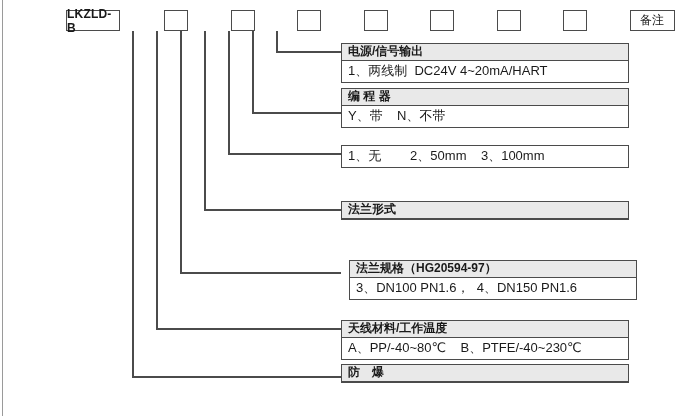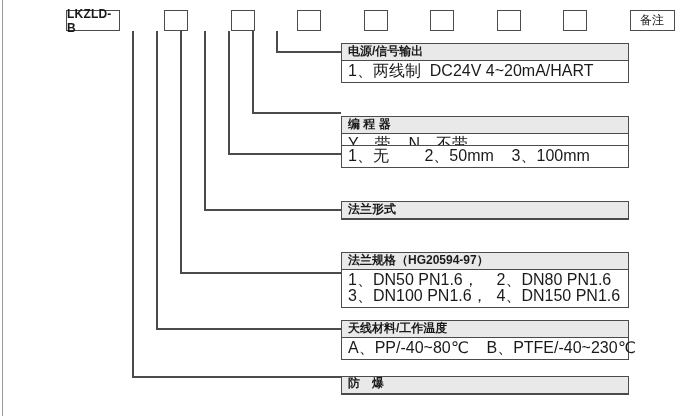--- a/index.html
+++ b/index.html
@@ -39,7 +39,7 @@
     padding:1px 6px 2px; white-space:pre;
   }
   .spec-body { padding:2px 6px 3px; }
-  .spec-line { font-size:16px; line-height:16px; white-space:pre; }
+  .spec-line { font-size:13px; line-height:16px; white-space:pre; }
 </style>
 </head>
 <body>

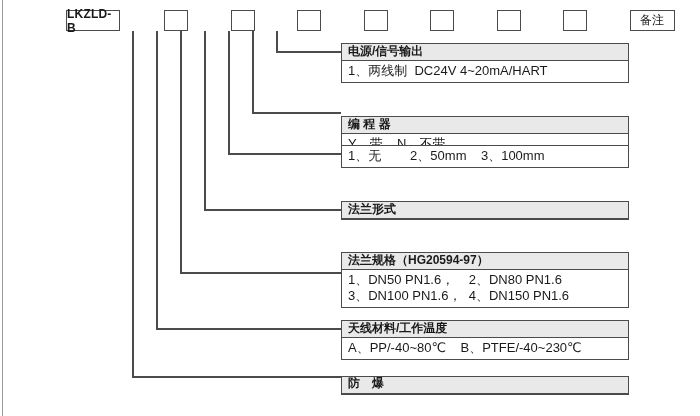--- a/index.html
+++ b/index.html
@@ -76,7 +76,7 @@
           <div class="spec-line">1、两线制  DC24V 4~20mA/HART</div>
         </div>
       </div>
-      <div class="spec-table" style="top: 116px;">
+      <div class="spec-table" style="top: 88px;">
         <div class="spec-header">编 程 器</div>
         <div class="spec-body">
           <div class="spec-line">Y、带    N、不带</div>

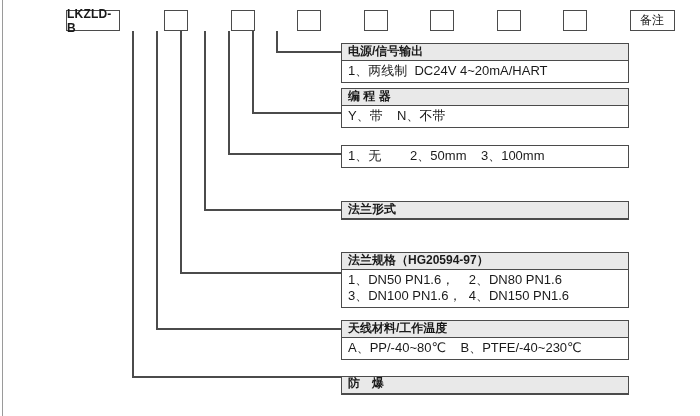--- a/index.html
+++ b/index.html
@@ -90,7 +90,7 @@
       <div class="spec-table" style="top: 201px;">
         <div class="spec-header">法兰形式</div>
       </div>
-      <div class="spec-table" style="top: 252px;">
+      <div class="spec-table" style="top: 260px; margin-left: 8px;">
         <div class="spec-header">法兰规格（HG20594-97）</div>
         <div class="spec-body">
           <div class="spec-line">1、DN50 PN1.6，    2、DN80 PN1.6</div>

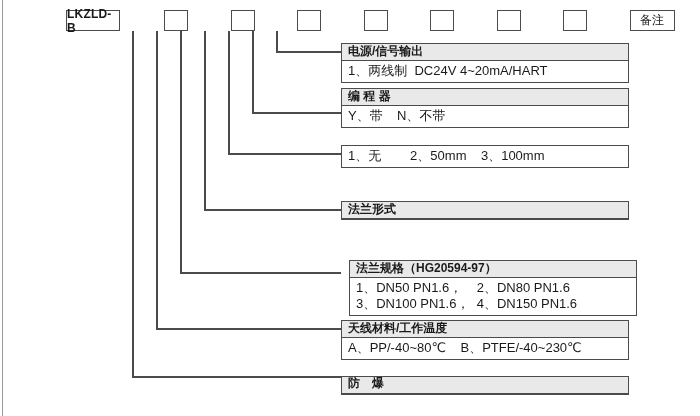--- a/index.html
+++ b/index.html
@@ -93,7 +93,6 @@
       <div class="spec-table" style="top: 260px; margin-left: 8px;">
         <div class="spec-header">法兰规格（HG20594-97）</div>
         <div class="spec-body">
-          <div class="spec-line">1、DN50 PN1.6，    2、DN80 PN1.6</div>
           <div class="spec-line">3、DN100 PN1.6，  4、DN150 PN1.6</div>
         </div>
       </div>

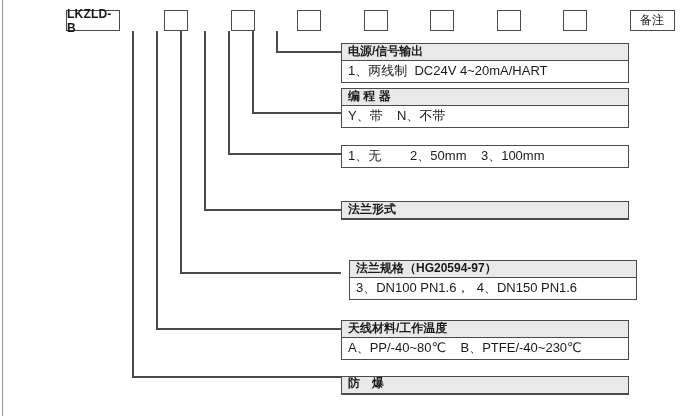--- a/index.html
+++ b/index.html
@@ -102,7 +102,7 @@
           <div class="spec-line">A、PP/-40~80℃    B、PTFE/-40~230℃</div>
         </div>
       </div>
-      <div class="spec-table" style="top: 376px; font-family: Liberation Mono, monospace;">
+      <div class="spec-table" style="top: 364px;">
         <div class="spec-header">防　爆</div>
       </div>
     </div>

